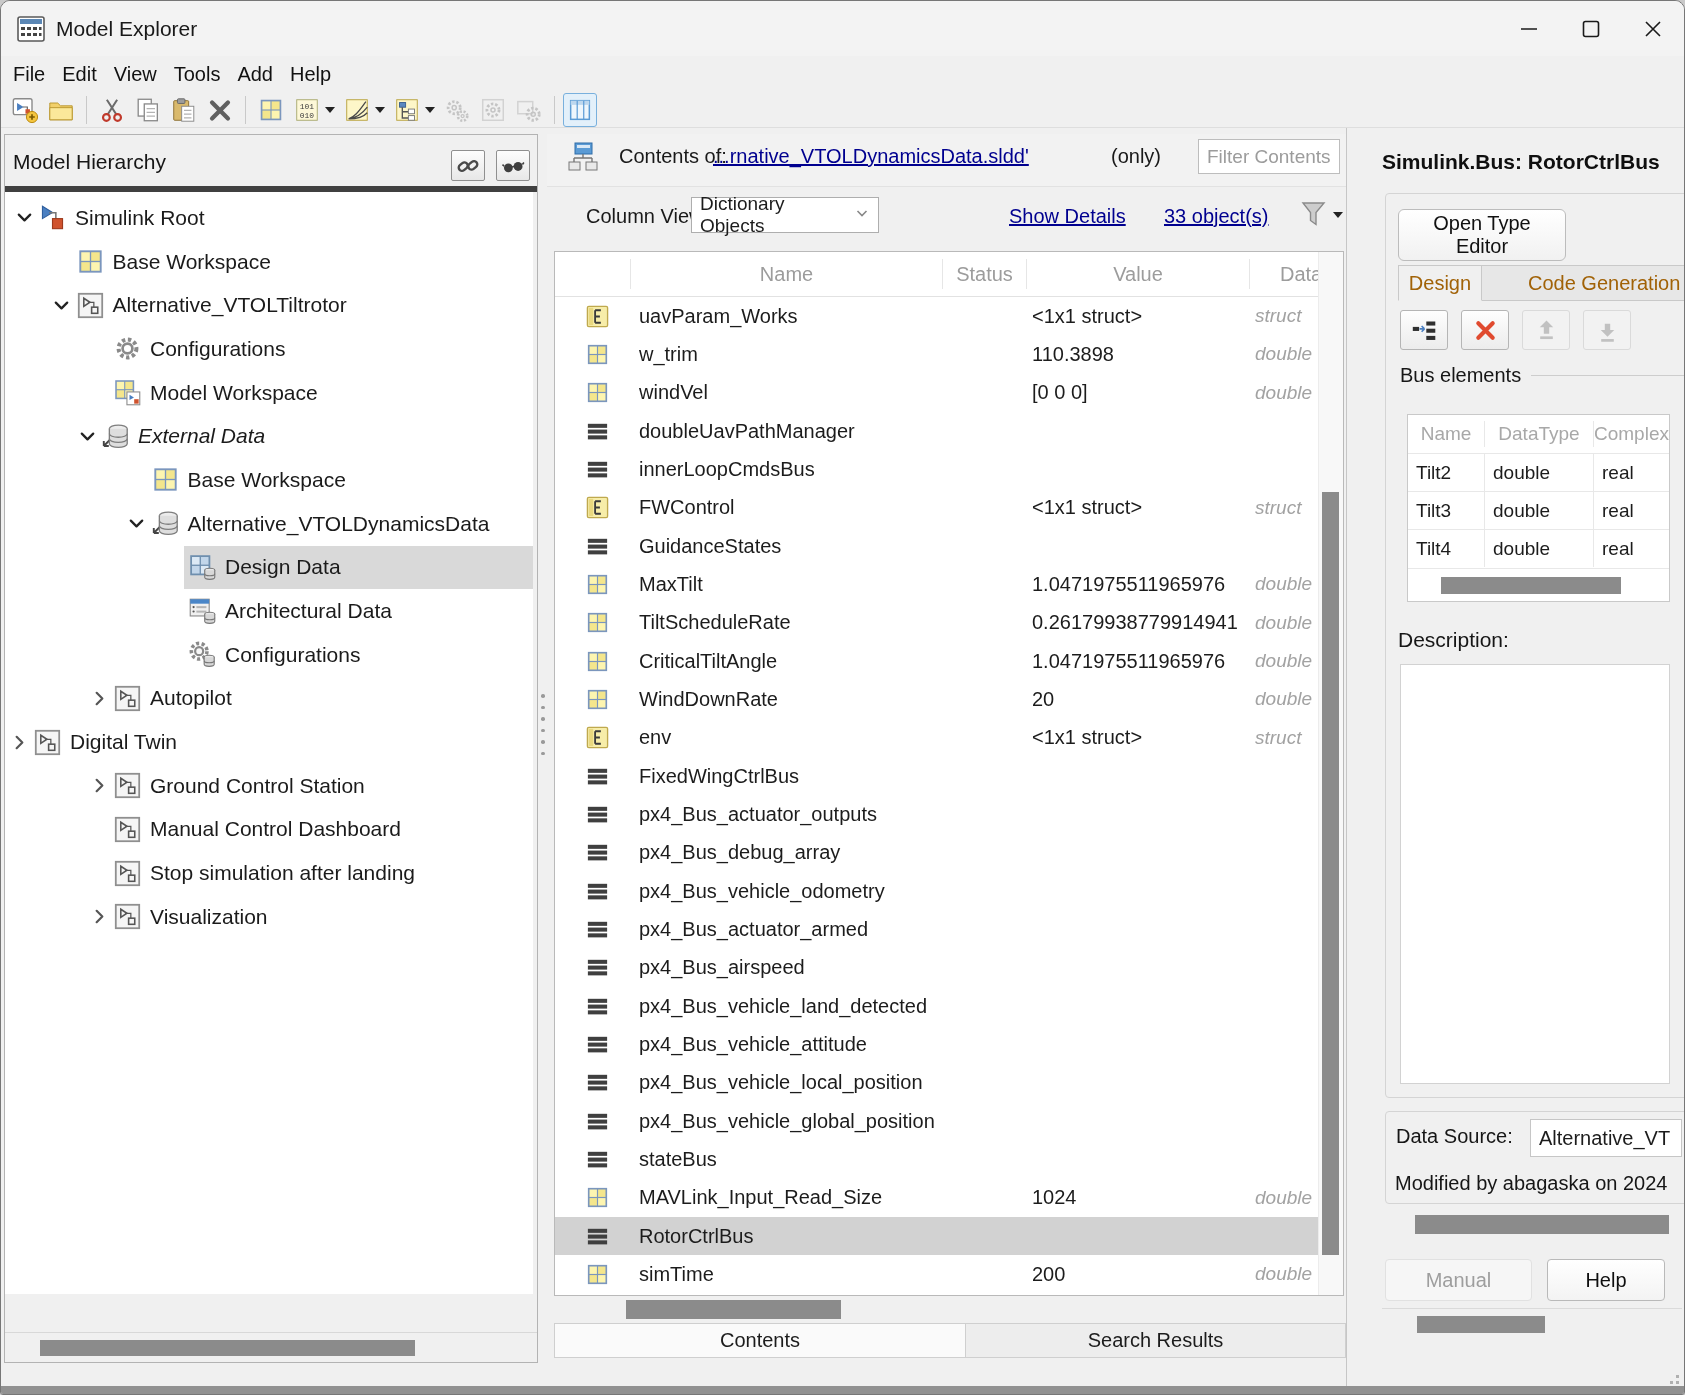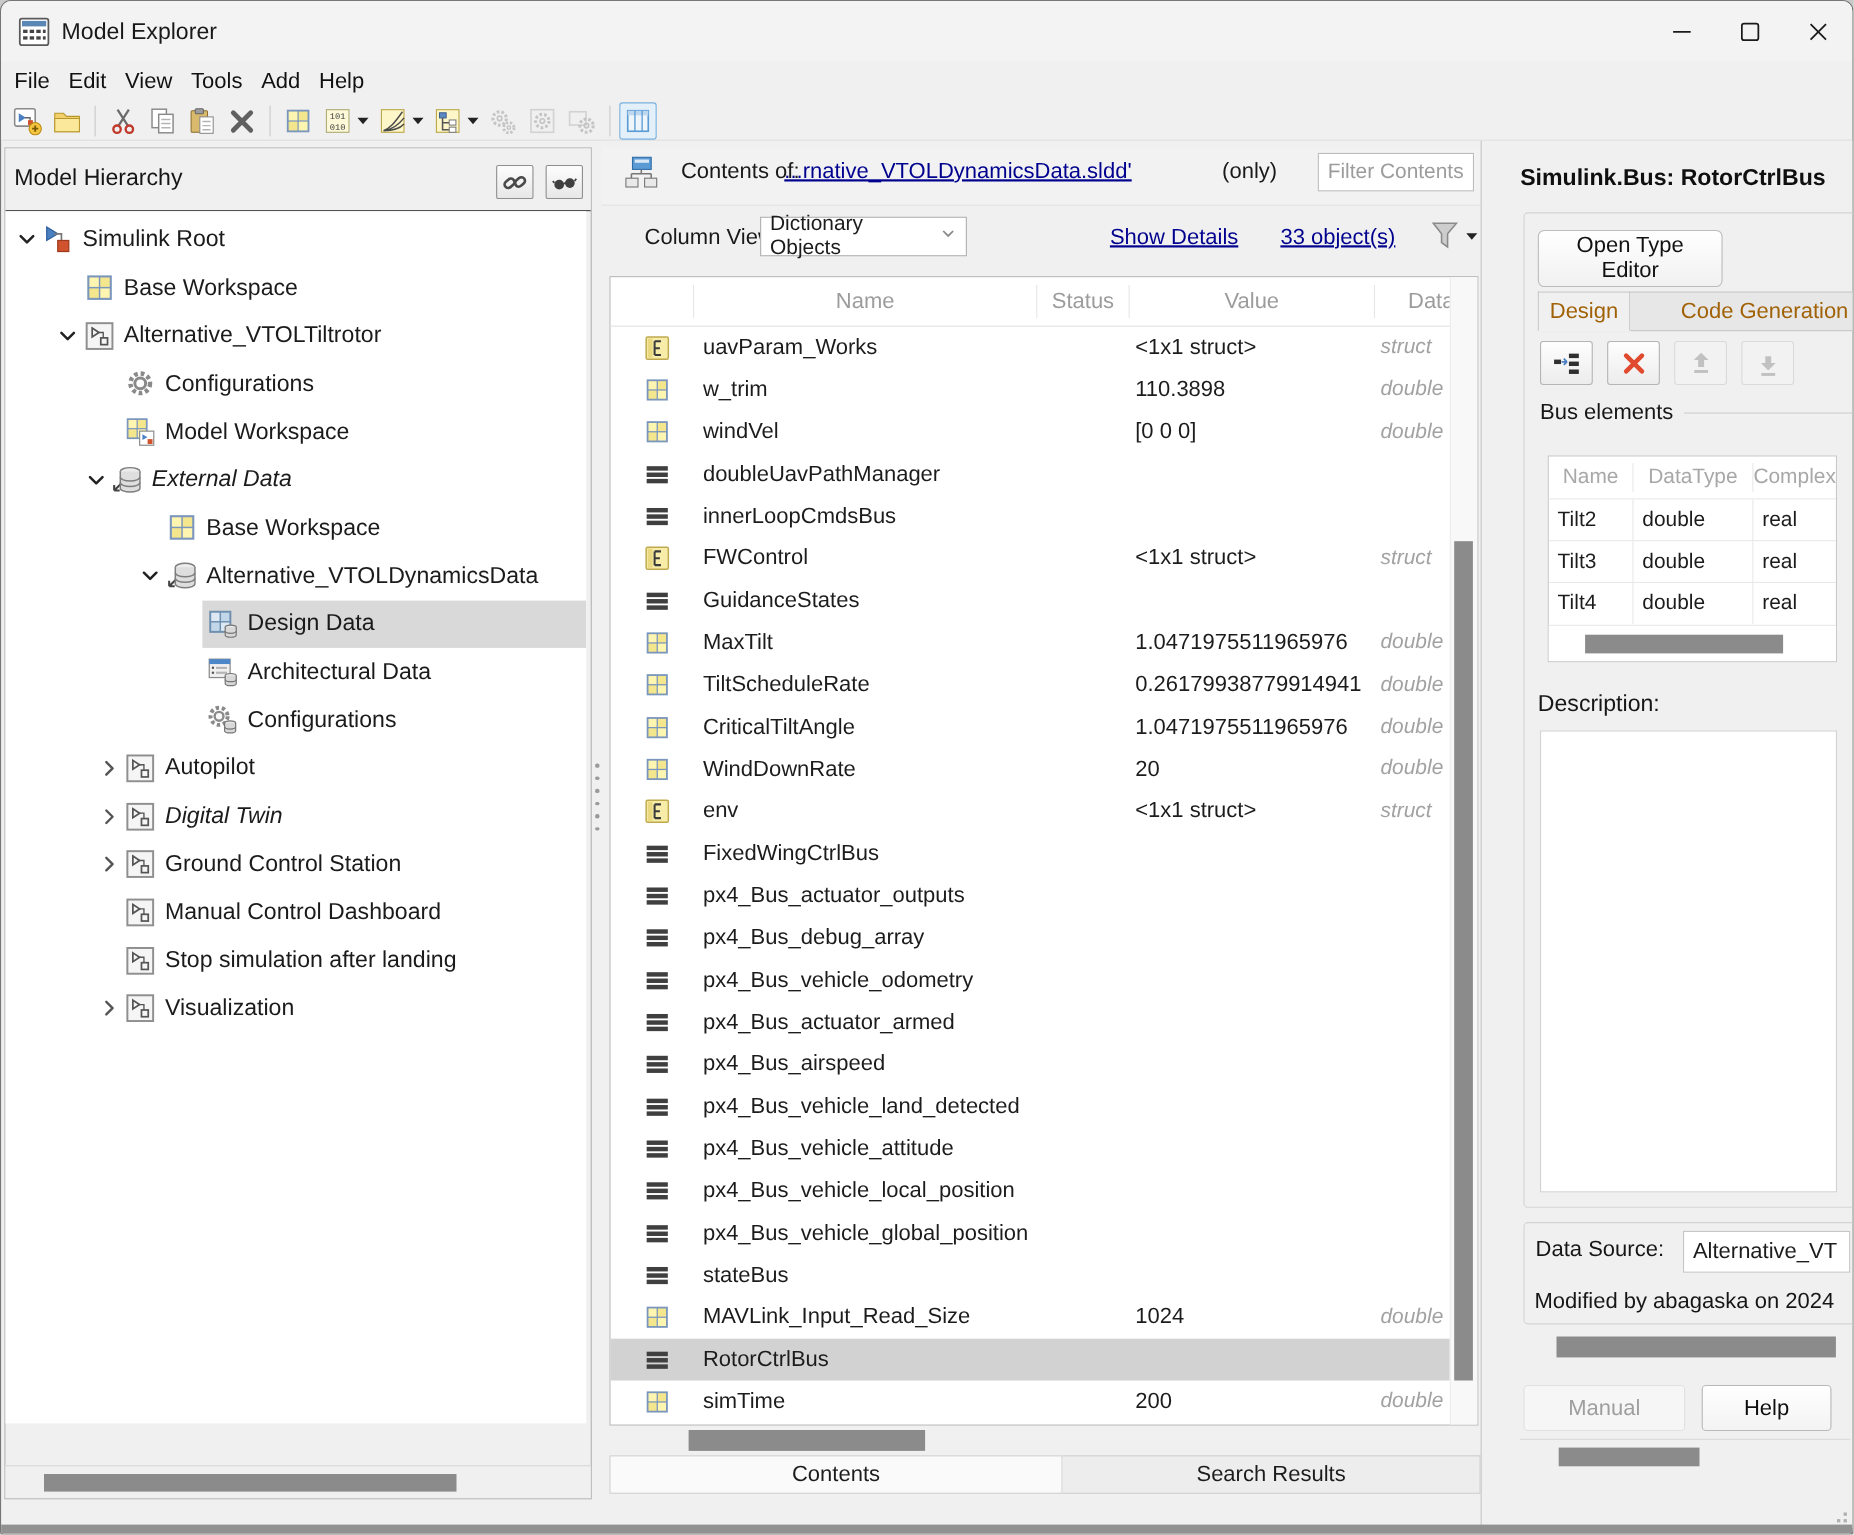--- a/index.html
+++ b/index.html
@@ -25,7 +25,7 @@
   .dd{width:0;height:0;border-left:5px solid transparent;border-right:5px solid transparent;border-top:6px solid #222;margin-left:4px;}
   
   .left-panel{position:absolute;left:3px;top:133px;width:534px;height:1229px;background:#f0f0f0;border:1px solid #b3b3b3;}
-  .lp-head{position:absolute;left:0;top:0;right:0;height:57px;background:#f0f0f0;border-bottom:1px solid #404040;}
+  .lp-head{position:absolute;left:0;top:0;right:0;height:57px;background:#f0f0f0;border-bottom:6px solid #404040;}
   .lp-title{position:absolute;left:8px;top:15px;font-size:21px;color:#161616;}
   .lp-btn{position:absolute;top:15px;width:34px;height:31px;background:linear-gradient(#fdfdfd,#e7e7e7);border:1px solid #8f8f8f;border-radius:2px;padding:2px;display:flex;align-items:center;justify-content:center;}
   .lp-btn svg{width:24px;height:24px;}

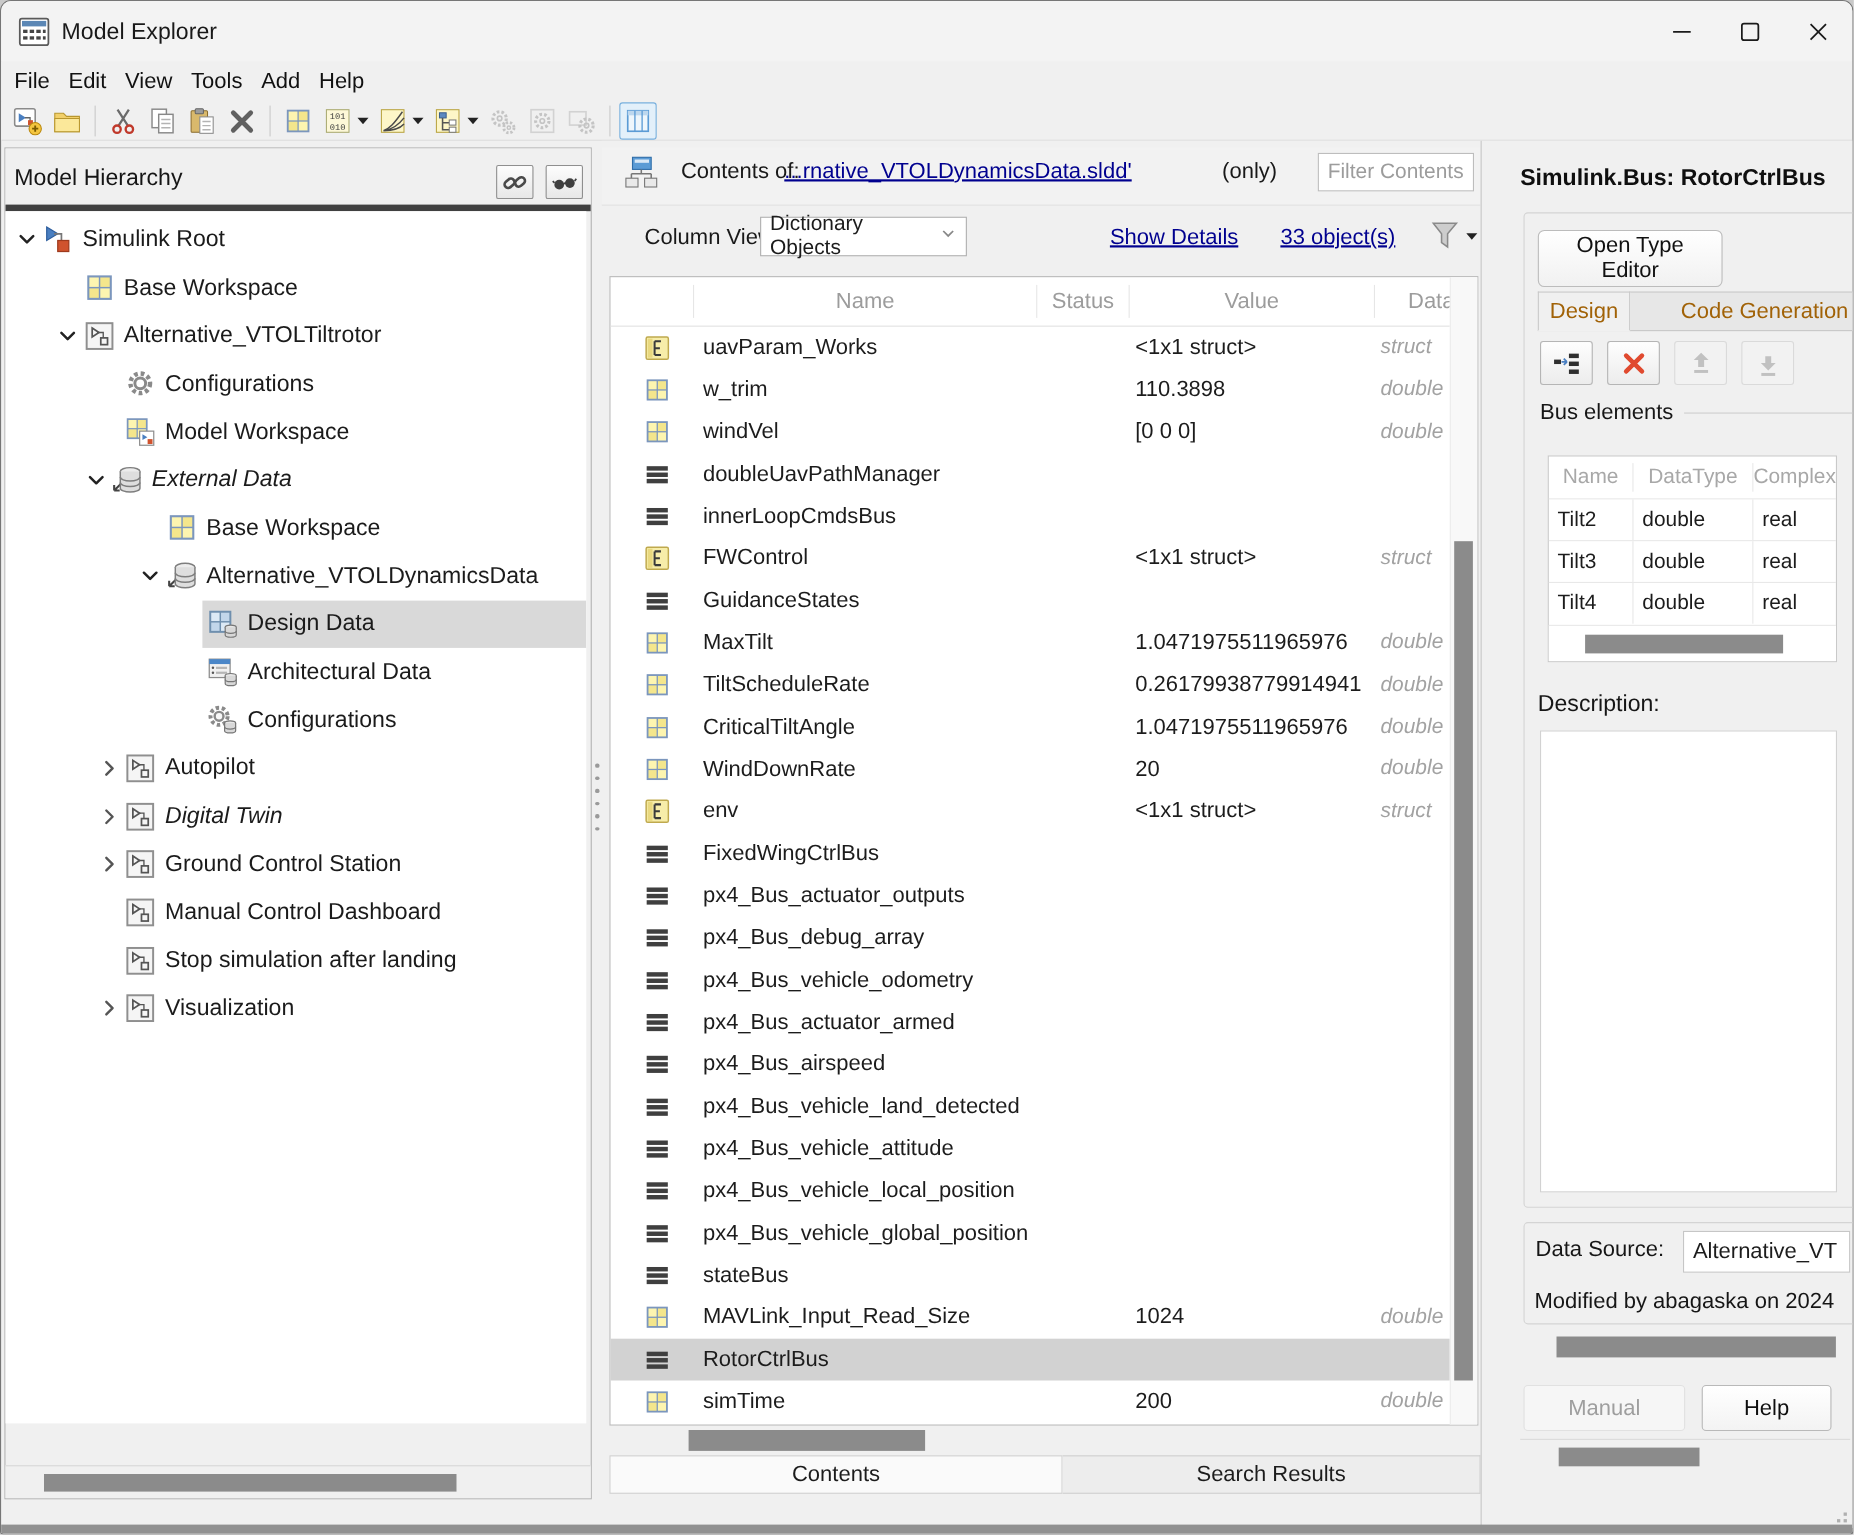--- a/index.html
+++ b/index.html
@@ -480,7 +480,7 @@
             <span class="tree-label">Autopilot</span>
           </span>
         </div>
-        <div class="tree-row" style="padding-left: 80px; font-style: italic;">
+        <div class="tree-row" style="">
           <span class="twisty">
             <svg viewBox="0 0 20 20">
               <path d="M7 4 l6 6 -6 6" fill="none" stroke="#555" stroke-width="2.3" stroke-linecap="round" stroke-linejoin="round"></path>

